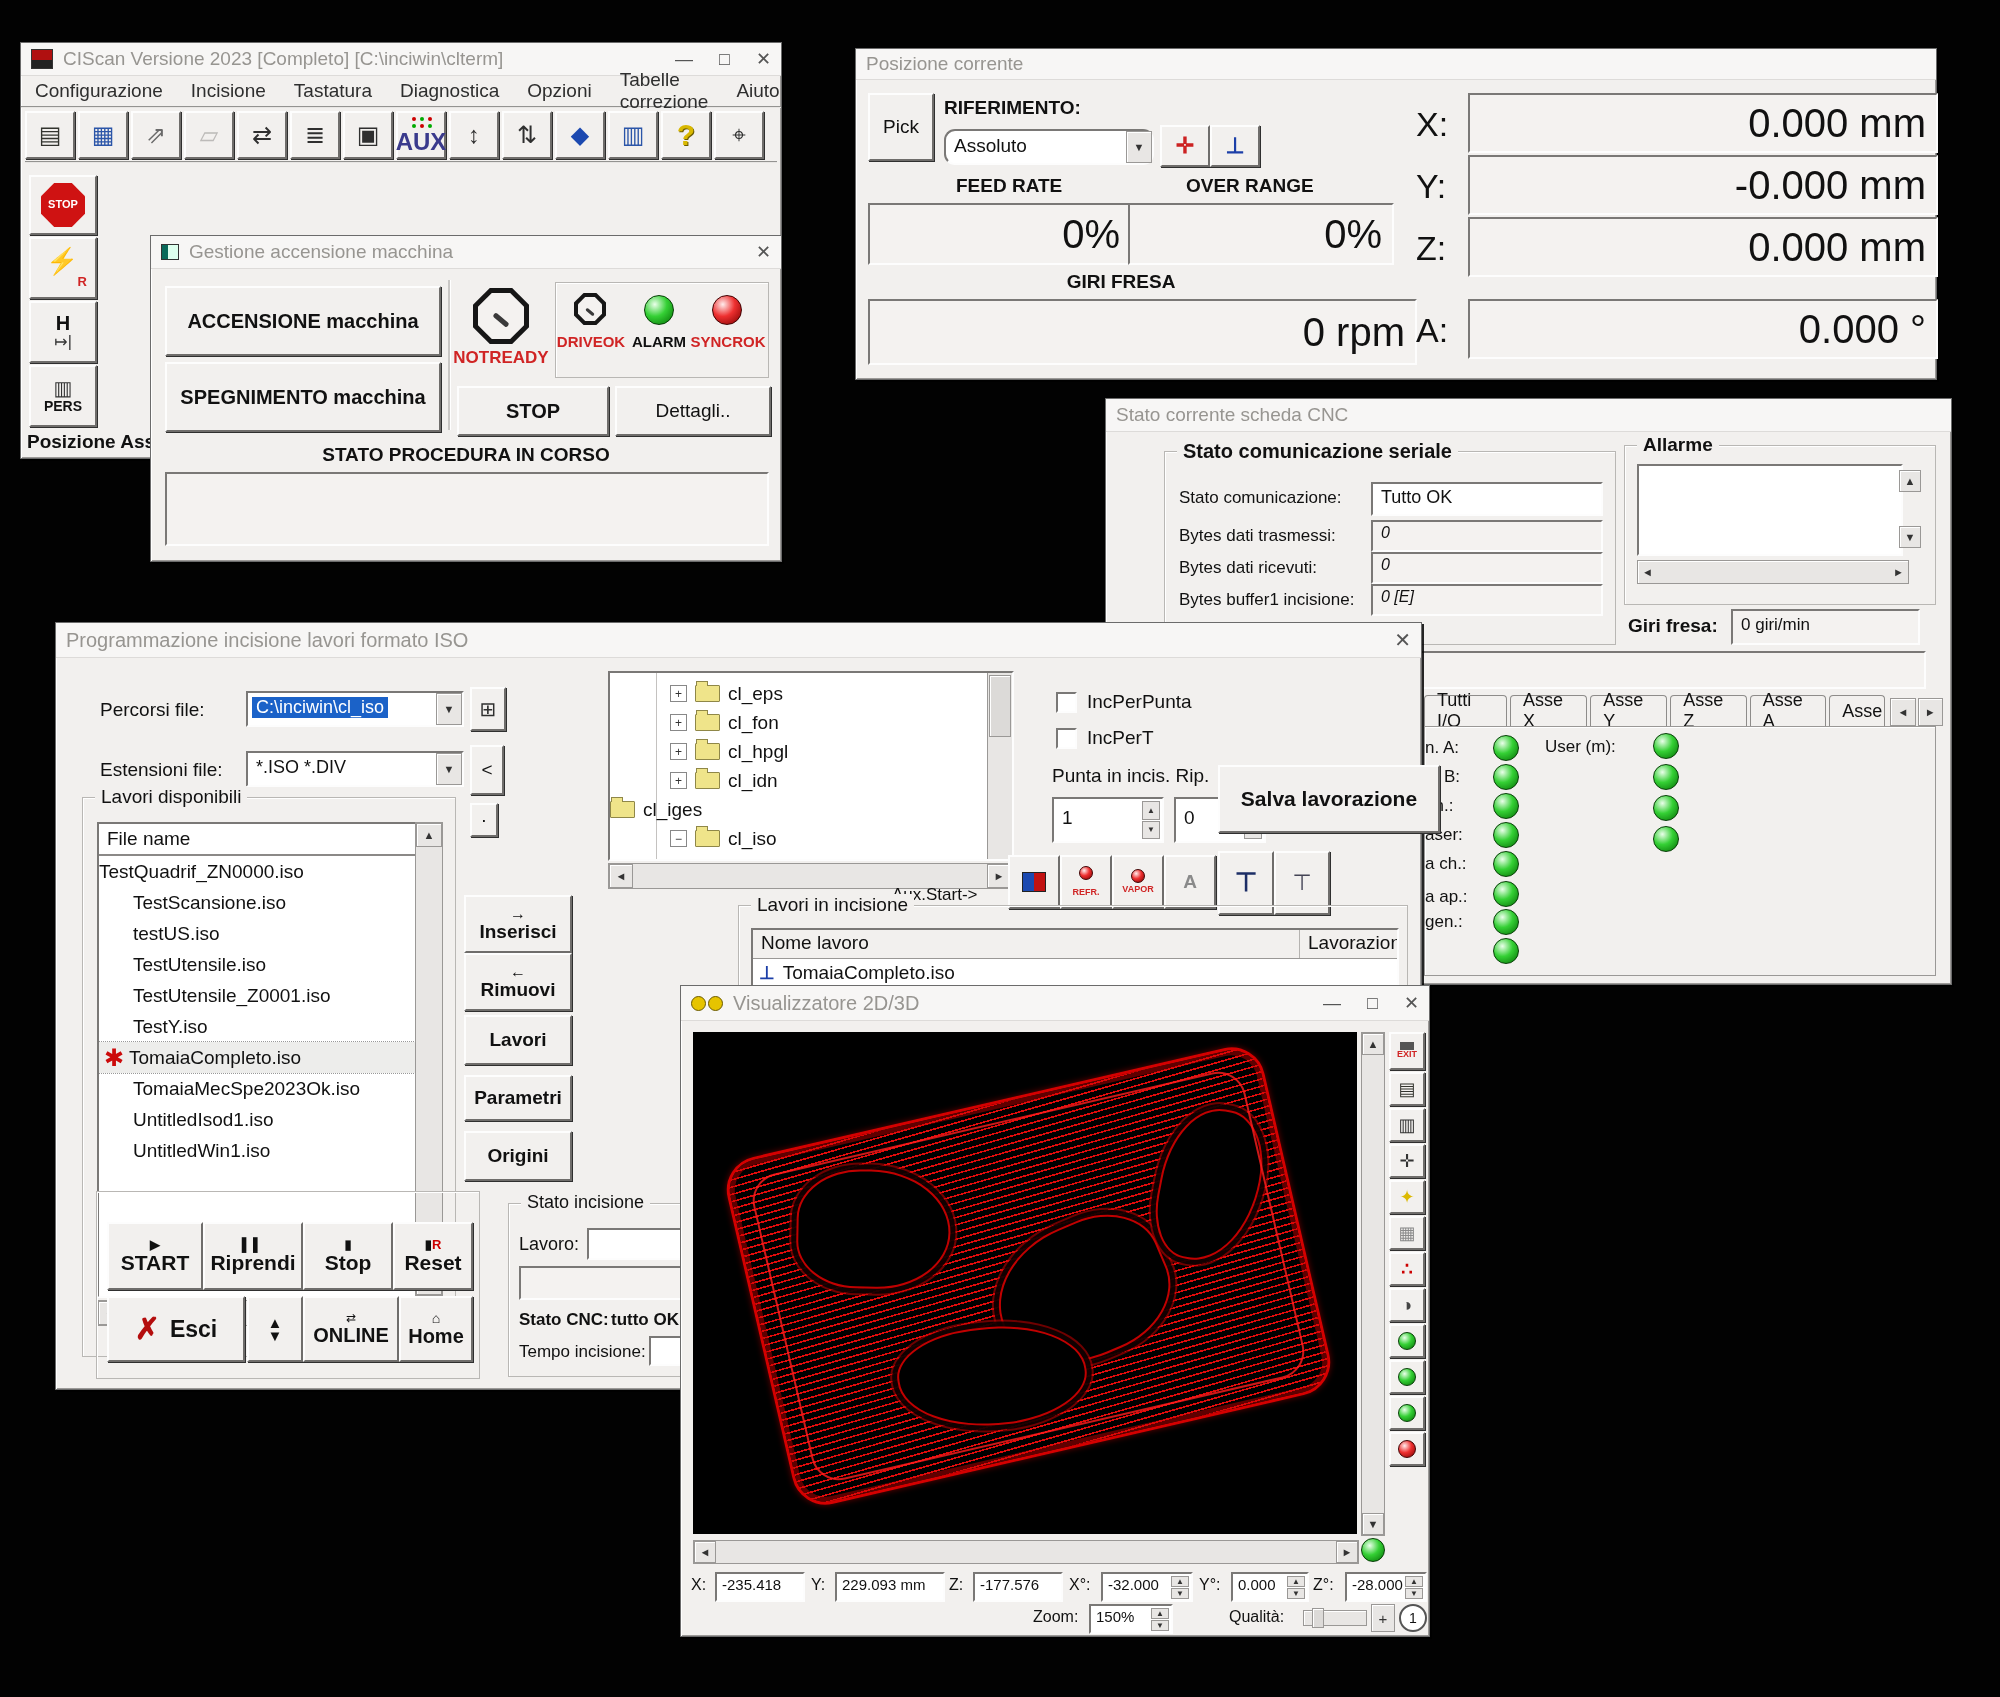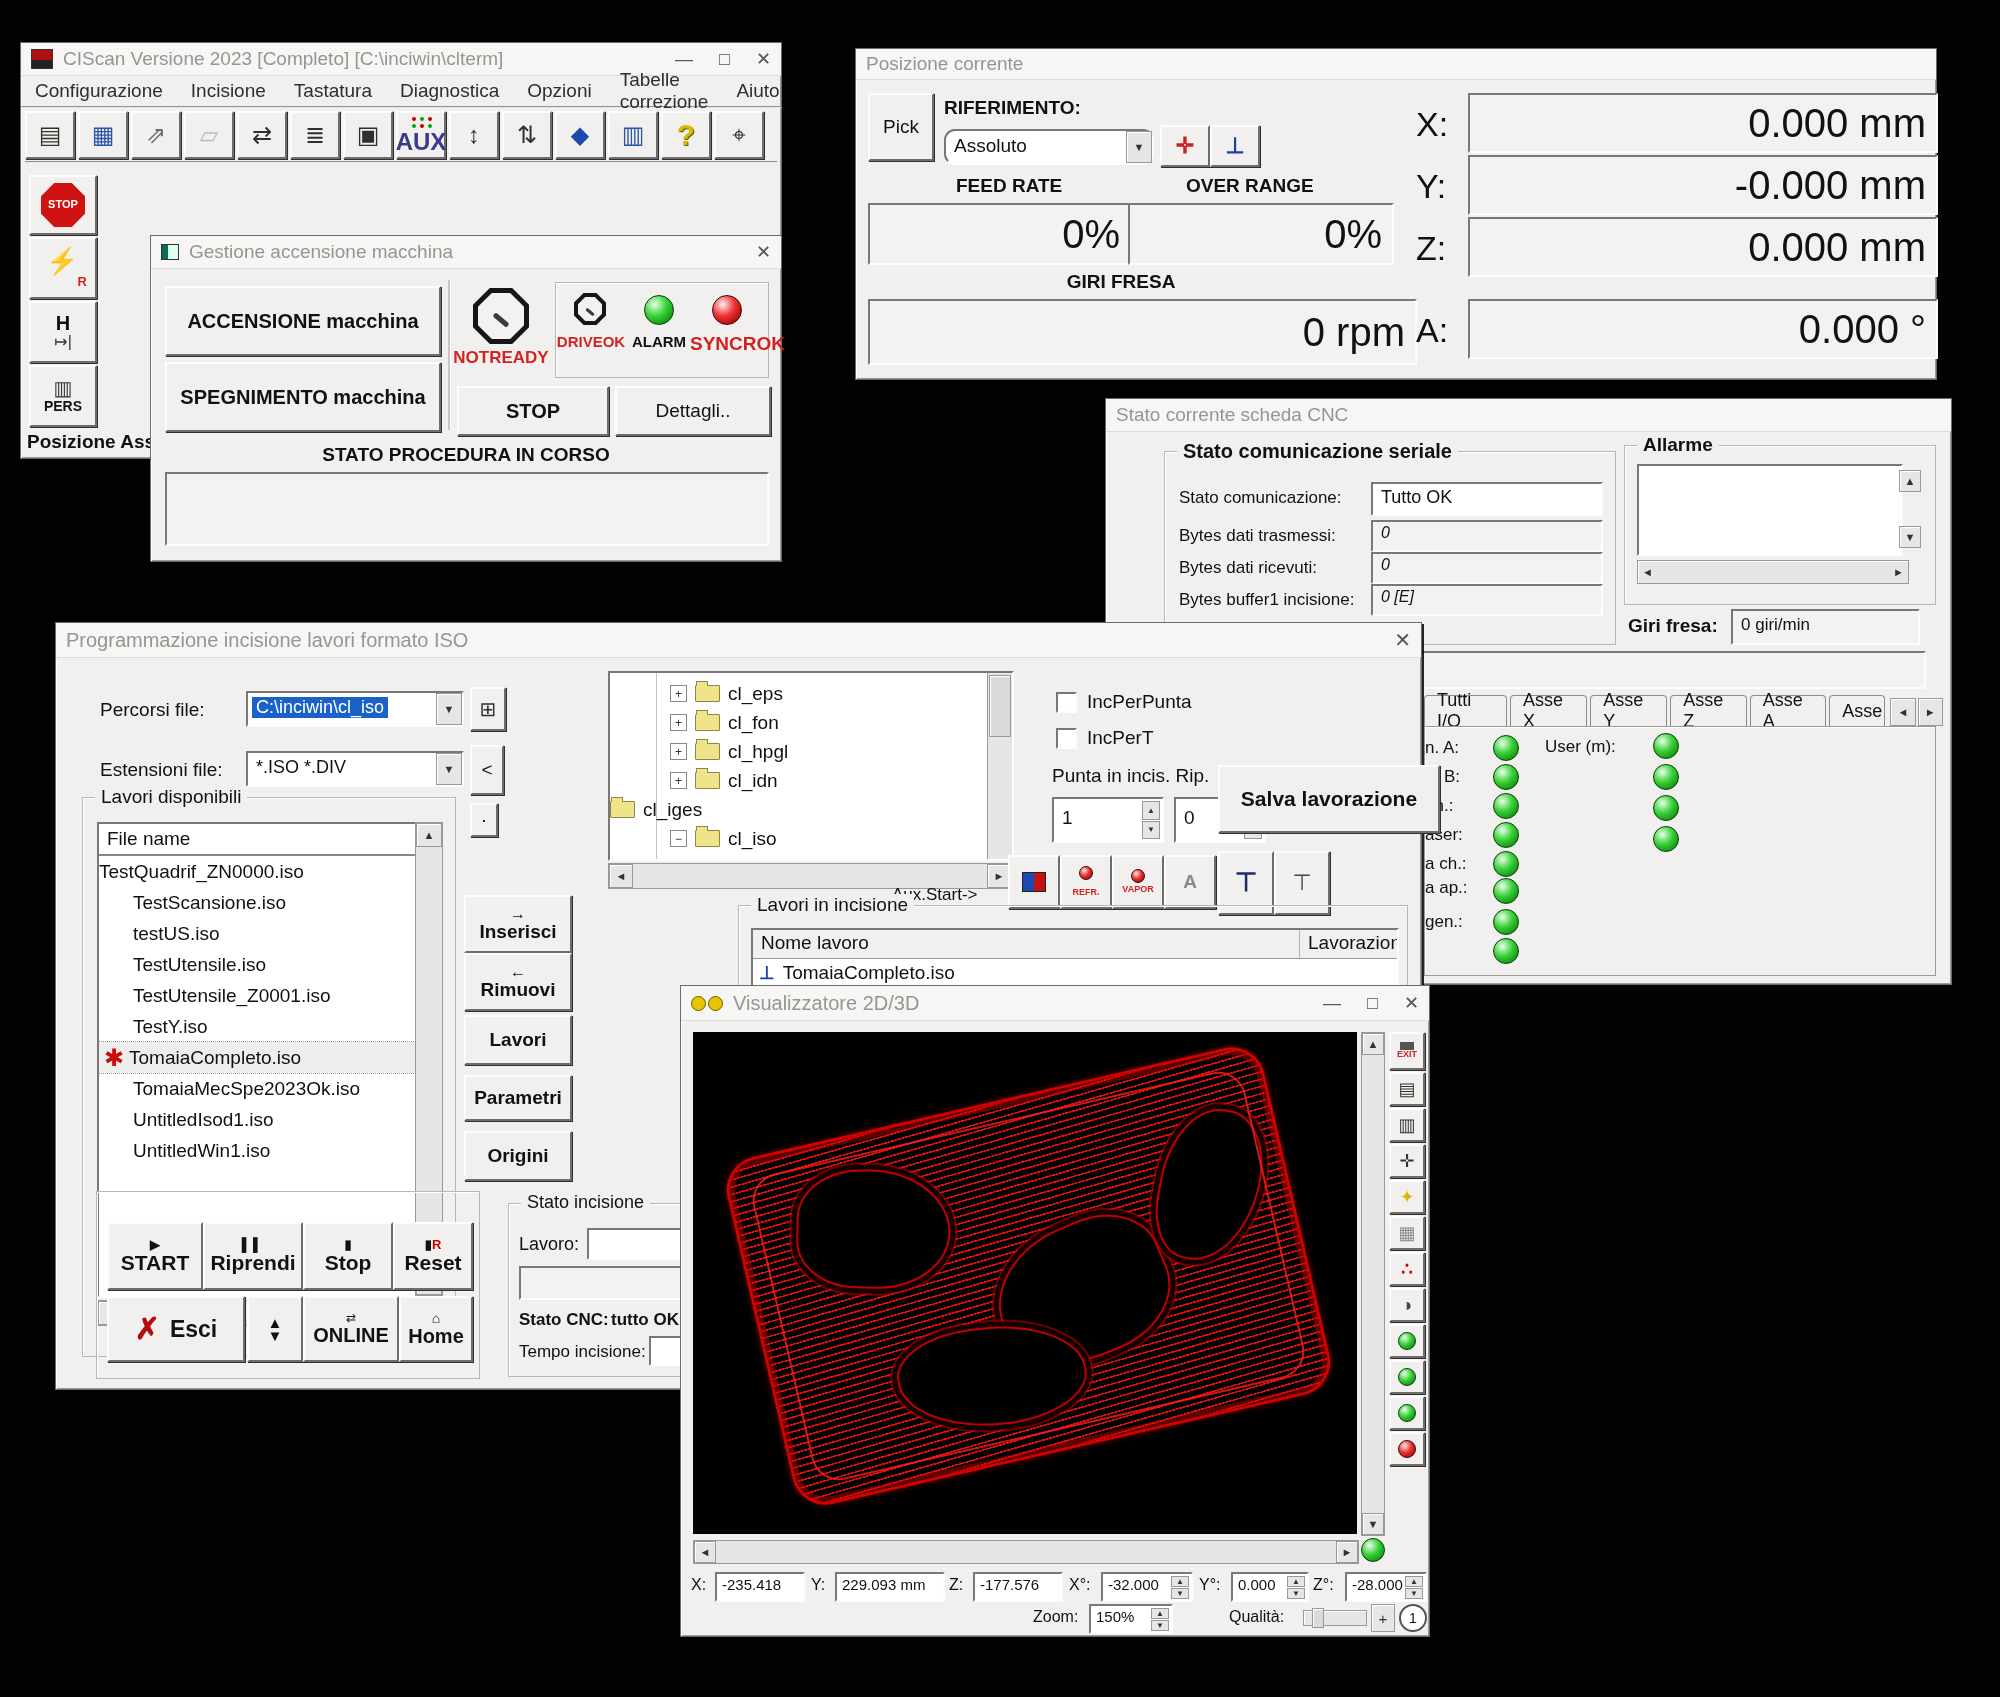--- a/index.html
+++ b/index.html
@@ -191,7 +191,7 @@
       <span class="led" style="position:absolute;left:88px;top:12px;width:28px;height:28px;"></span>
       <span class="lab b" style="left:70px;top:50px;width:66px;text-align:center;font-size:15px;">ALARM</span>
       <span class="led red" style="position:absolute;left:156px;top:12px;width:28px;height:28px;"></span>
-      <span class="lab redtxt" style="left:134px;top:50px;width:76px;text-align:center;font-size:19px;">SYNCROK</span>
+      <span class="lab redtxt" style="left:134px;top:50px;width:76px;text-align:center;font-size:15px;">SYNCROK</span>
     </div>
     <div class="btn b" style="left:306px;top:150px;width:148px;height:46px;font-size:20px;">STOP</div>
     <div class="btn" style="left:464px;top:150px;width:152px;height:46px;">Dettagli..</div>

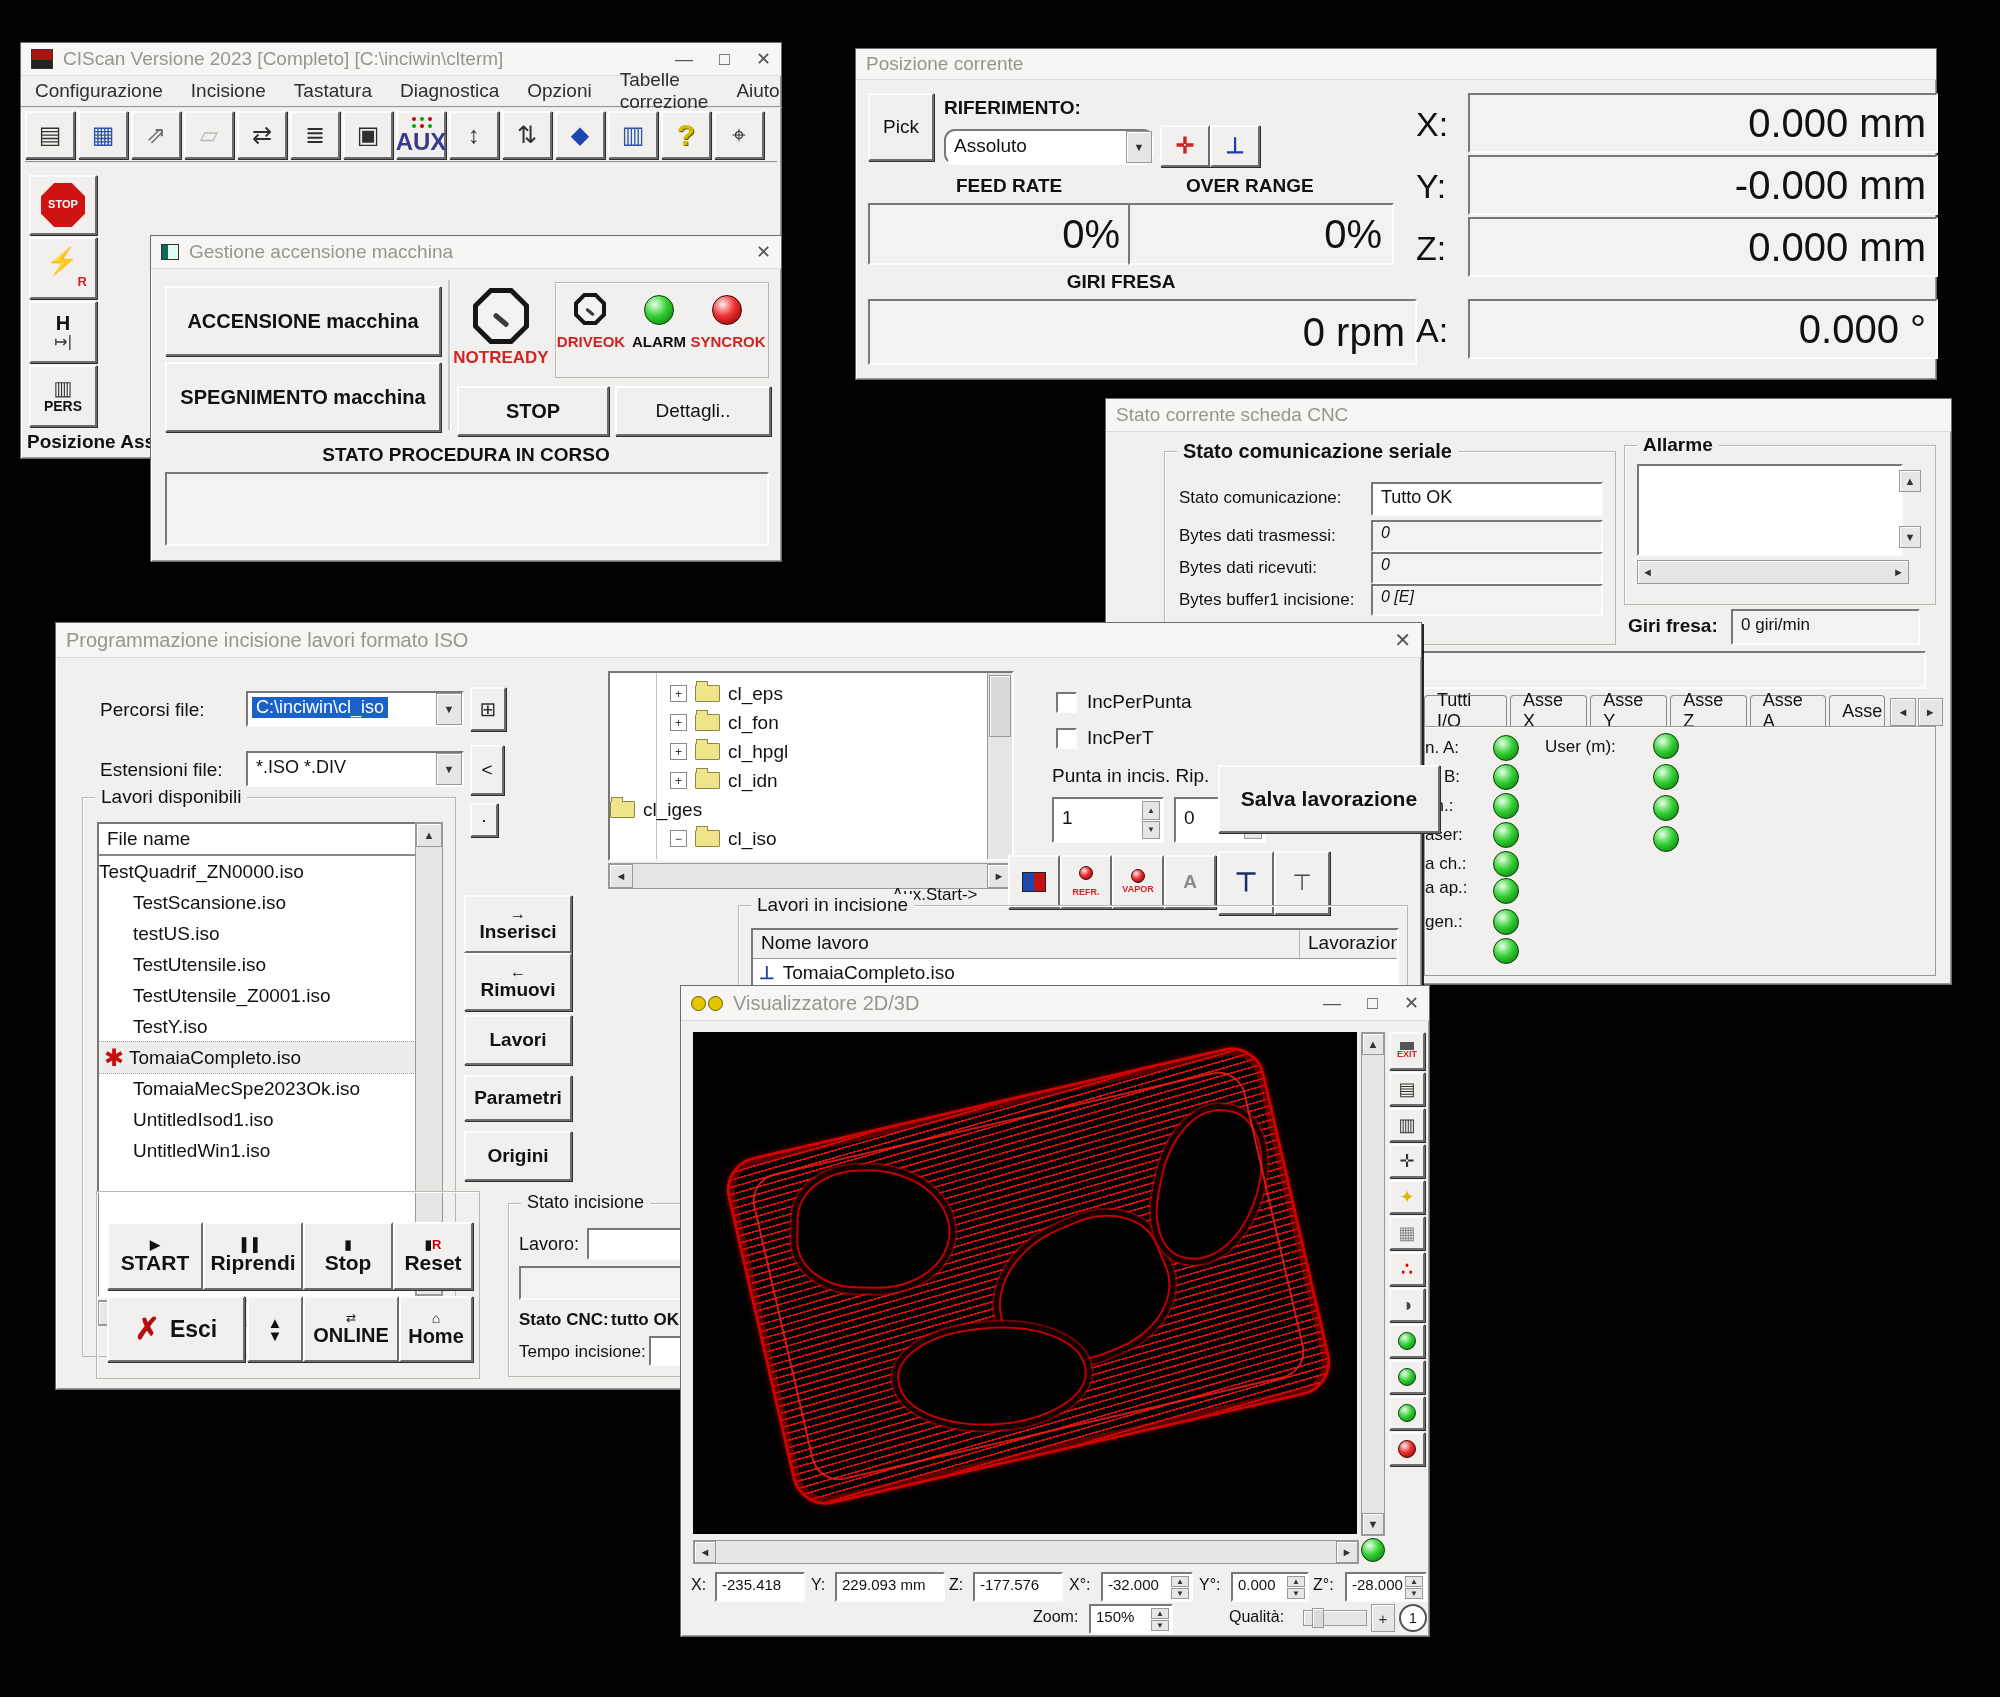--- a/index.html
+++ b/index.html
@@ -302,7 +302,7 @@
             <span class="lab" style="position:static;width:60px;font-size:17px;">a ch.:</span>
             <span class="led" style="margin-left:8px;"></span>
           </div>
-        <div style="display:flex;align-items:flex-start;height:29px;">
+        <div style="display:flex;align-items:flex-end;height:29px;">
             <span class="lab" style="position:static;width:60px;font-size:17px;">a ap.:</span>
             <span class="led" style="margin-left:8px;"></span>
           </div>

